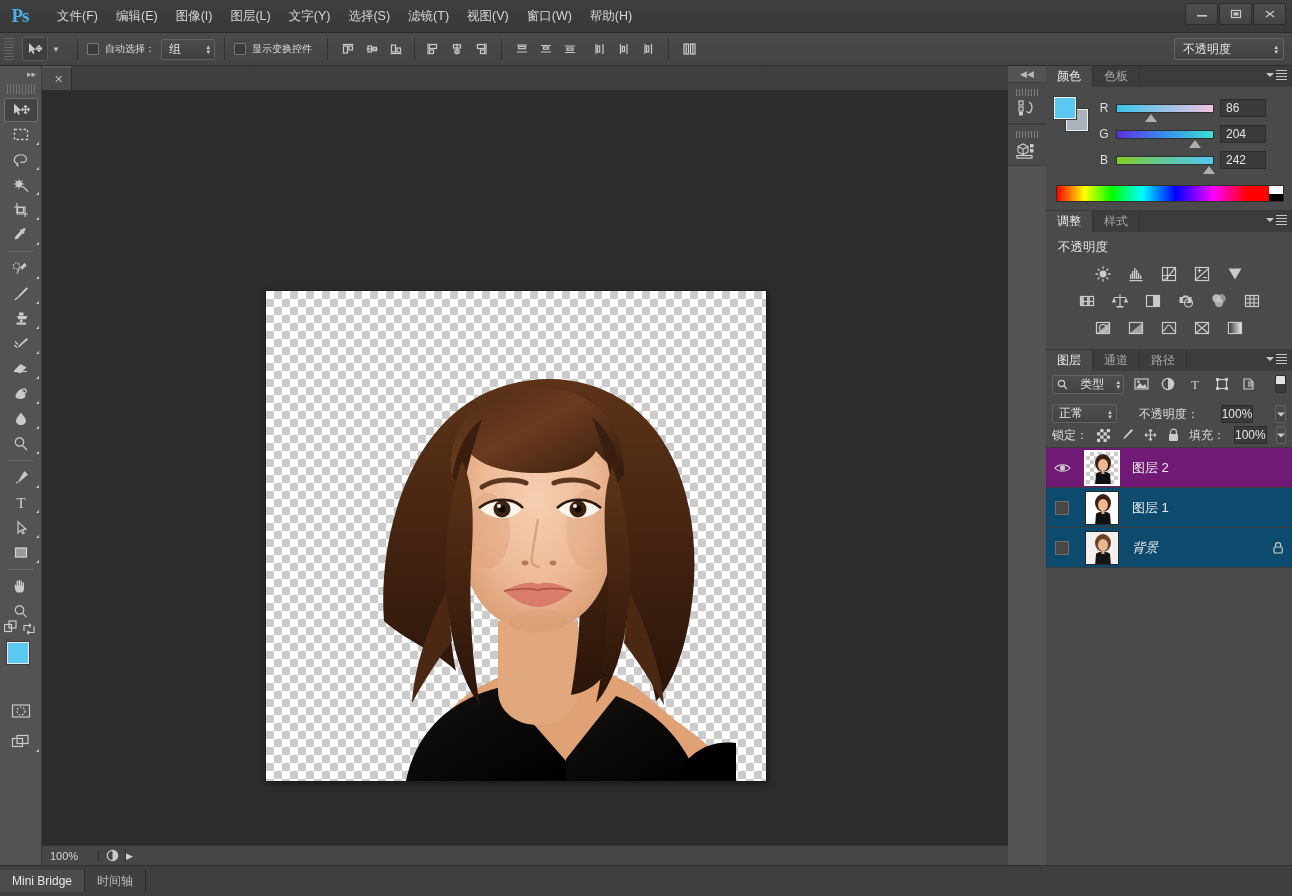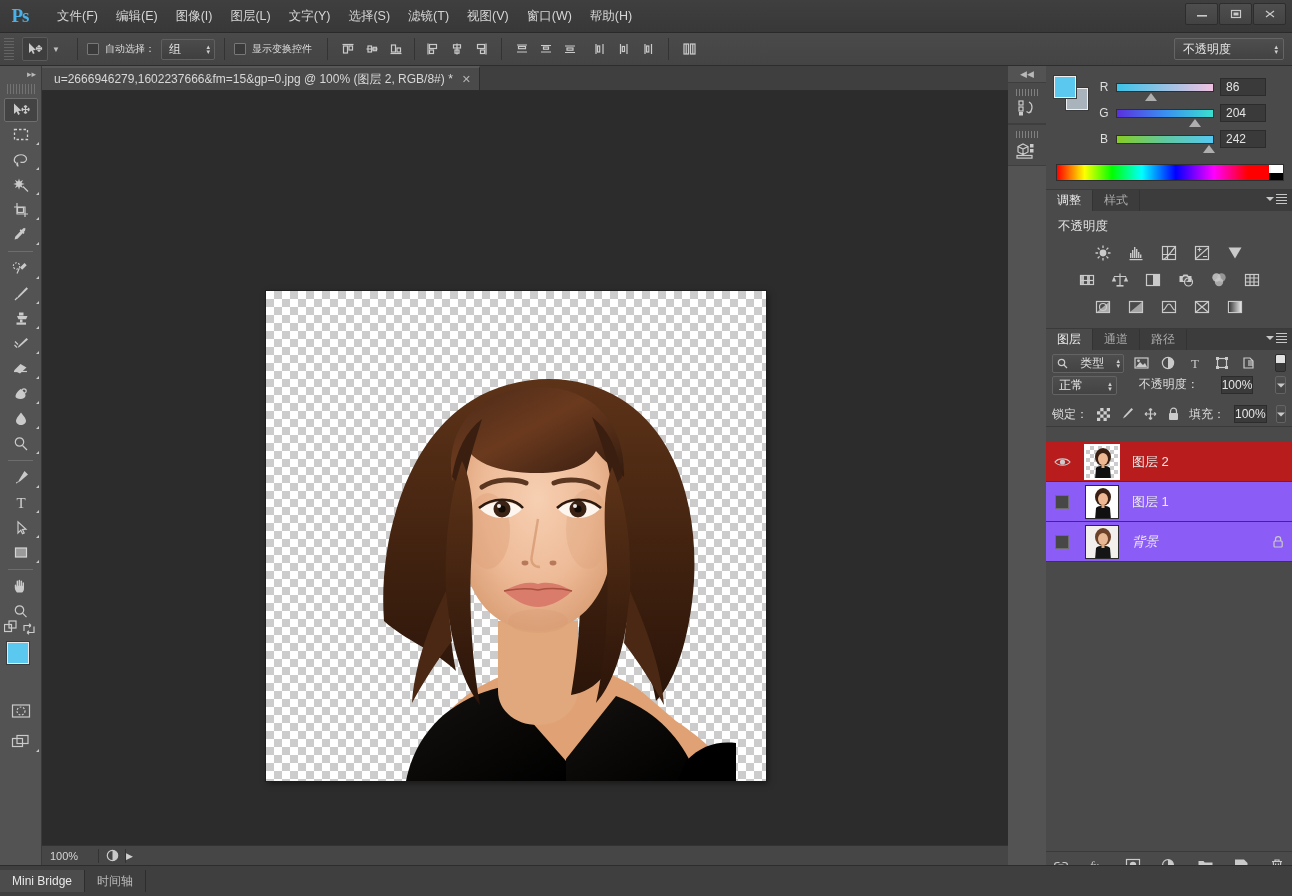--- a/index.html
+++ b/index.html
@@ -592,7 +592,6 @@
   <div class="doc-area">
     <div class="tabstrip">
       <div class="doc-tab">
-        <span>u=2666946279,1602237666&amp;fm=15&amp;gp=0.jpg @ 100% (图层 2, RGB/8#) *</span>
         <span class="tab-close">✕</span>
       </div>
     </div>

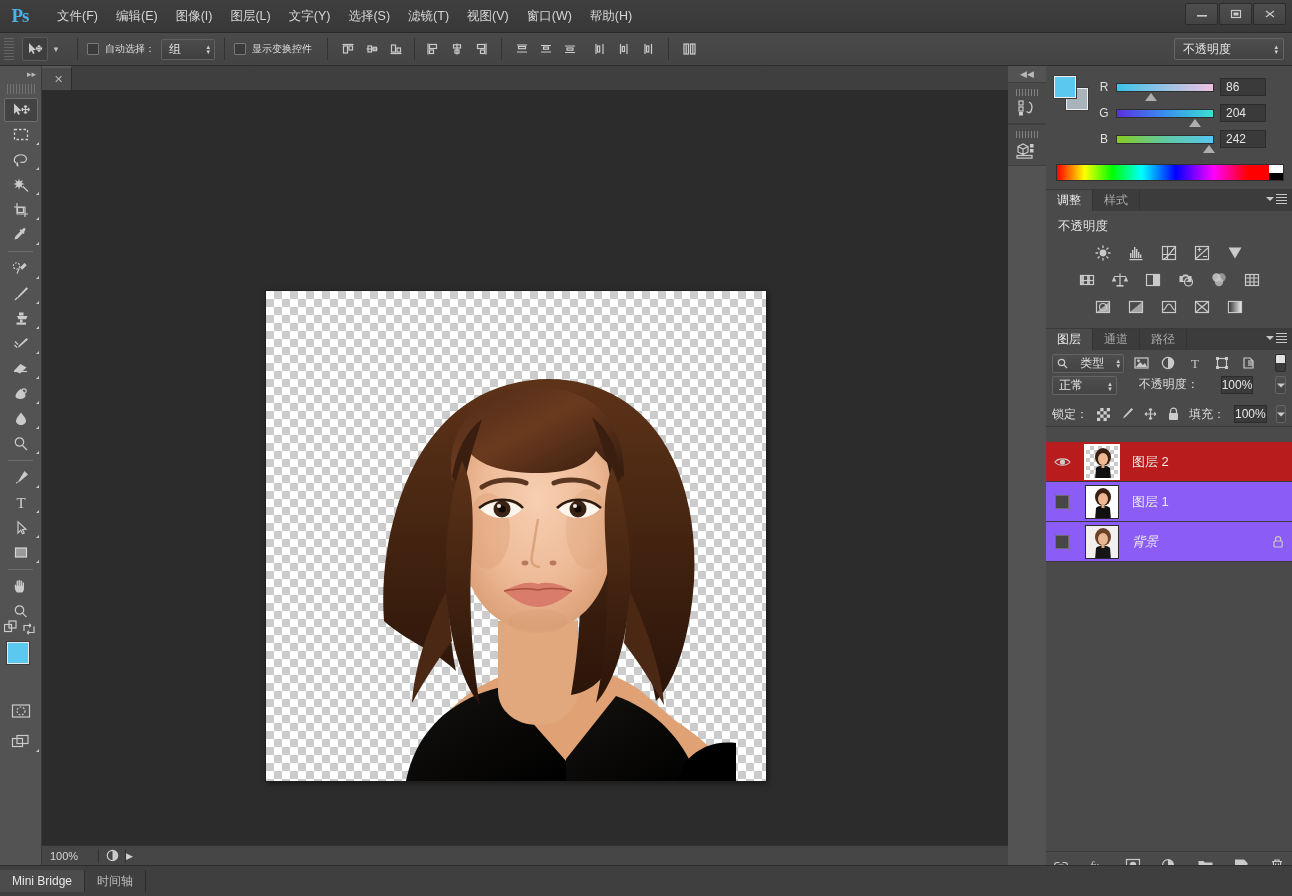--- a/index.html
+++ b/index.html
@@ -715,6 +715,19 @@
   <div class="dock">
 
     <div class="panel">
+      <div class="panel-tabs">
+        <div class="ptab active">颜色</div>
+        <div class="ptab">色板</div>
+        <div class="panel-menu">
+          <span class="pm-caret"></span>
+          <span class="pm-lines">
+              <i></i>
+              <i></i>
+              <i></i>
+              <i></i>
+            </span>
+        </div>
+      </div>
       <div class="color-body">
         <div class="cp-swatches">
           <div class="cp-bg"></div>

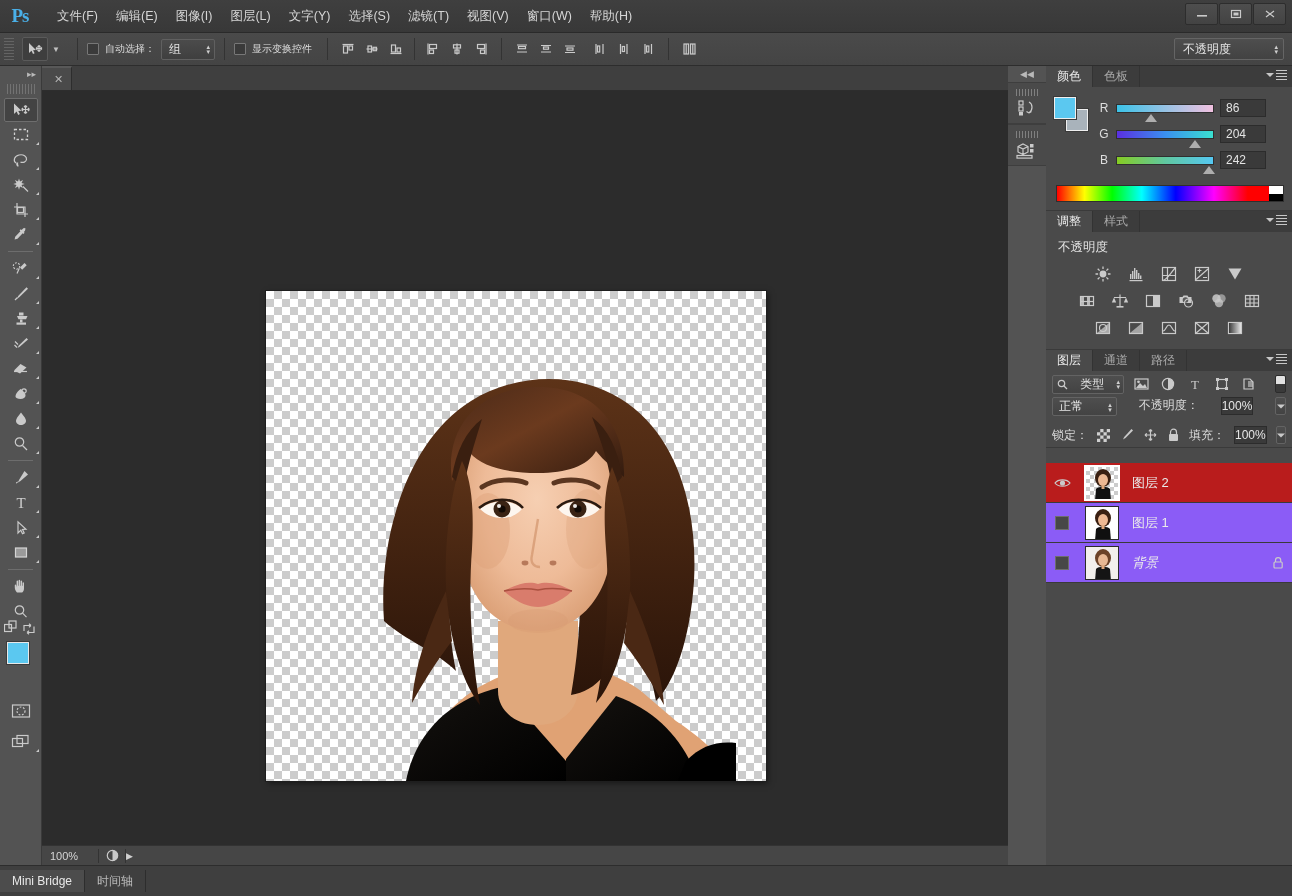--- a/index.html
+++ b/index.html
@@ -201,7 +201,7 @@
   .lp-fic { width: 20px; height: 20px; display: flex; align-items: center; justify-content: center; }
   .lp-toggle { width: 11px; height: 18px; margin-left: auto;
     background: linear-gradient(#e2e2e2 50%, #3a3a3a 50%); border: 1px solid #2c2c2c; border-radius: 2px; }
-  .lp-blend { height: 26px; display: flex; align-items: flex-start; padding: 0 6px; gap: 22px; }
+  .lp-blend { height: 26px; display: flex; align-items: flex-end; padding: 0 6px; gap: 22px; }
   .blend-select { width: 110px; height: 19px; background: linear-gradient(#4e4e4e,#434343);
     border: 1px solid #636363; border-radius: 2px; display: flex; align-items: center;
     justify-content: space-between; padding: 0 4px 0 6px; font-size: 12px; color: #e6e6e6; }

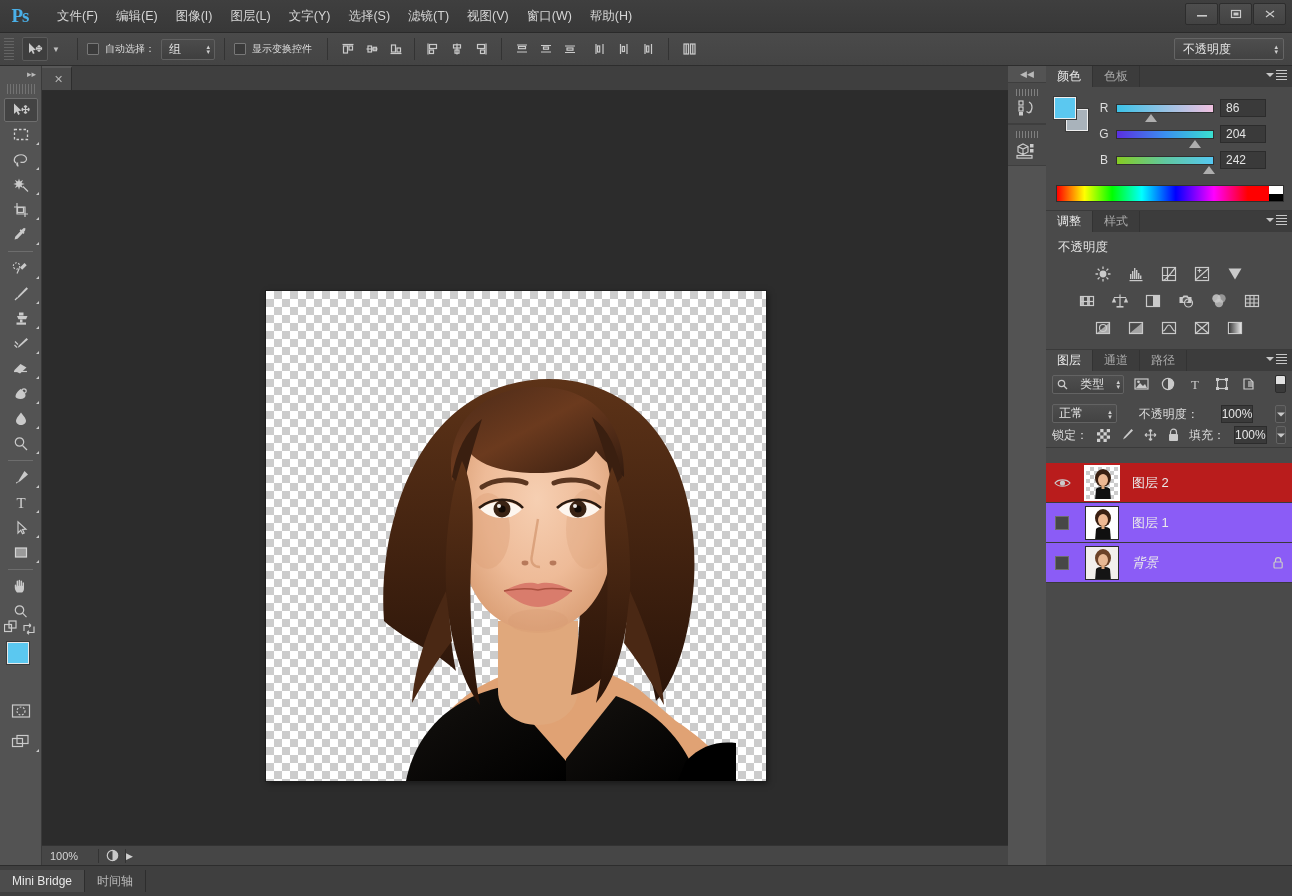--- a/index.html
+++ b/index.html
@@ -215,7 +215,7 @@
   .layer-list { border-top: 1px solid #3a3a3a; }
   .layer-row { height: 40px; display: flex; align-items: center; border-bottom: 1px solid #3a3a3a;
     background: #8b5cf6; position: relative; }
-  .layer-row.selected { background: #b91c1c; margin-top: 15px; }
+  .layer-row.selected { background: #701a75; }
   .eye-cell { width: 32px; display: flex; align-items: center; justify-content: center; }
   .eye-box { width: 14px; height: 14px; border: 1px solid #6d6d6d; background: #474747; }
   .thumb-cell { width: 48px; display: flex; align-items: center; justify-content: center; }

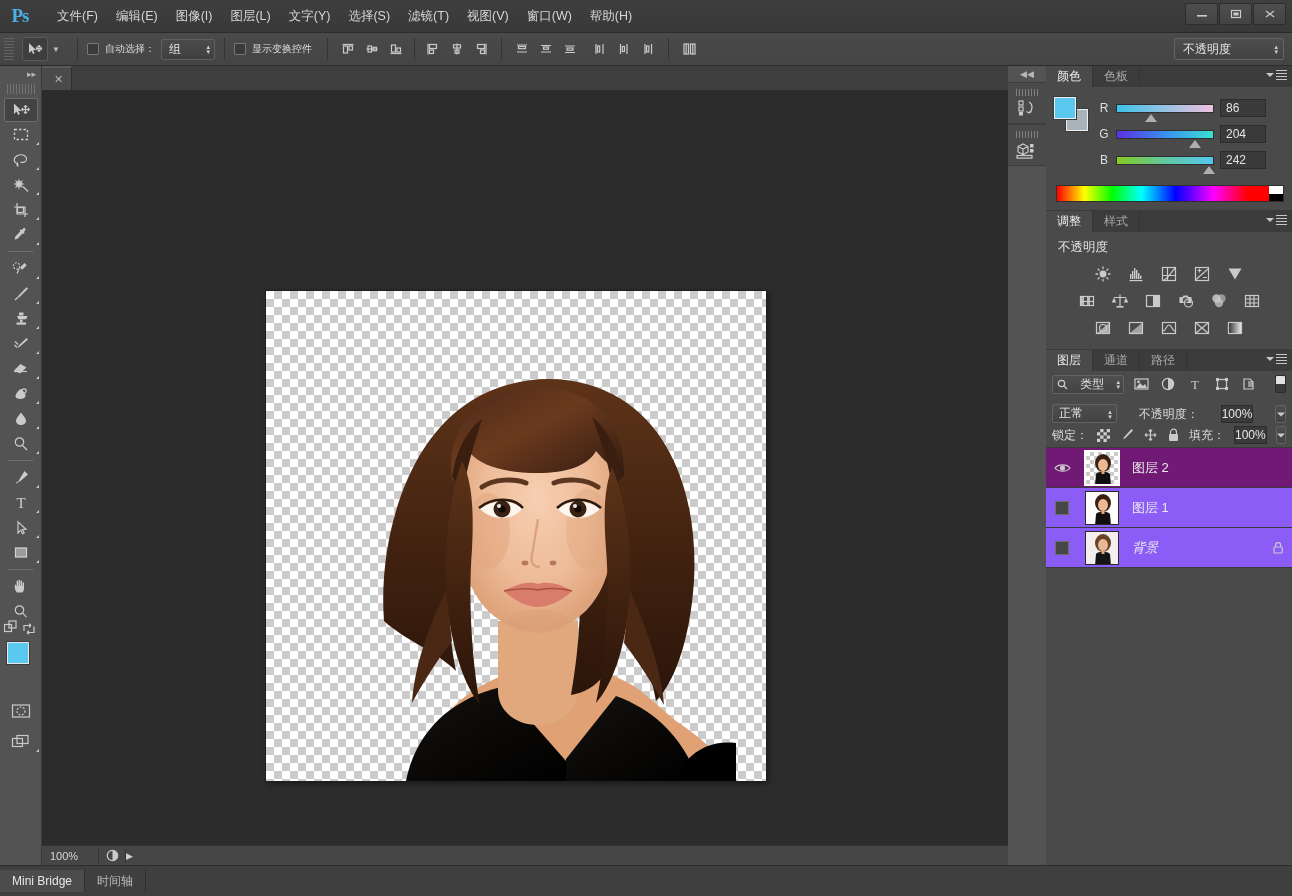--- a/index.html
+++ b/index.html
@@ -214,7 +214,7 @@
   .lock-ic { width: 15px; height: 16px; display: flex; align-items: center; justify-content: center; }
   .layer-list { border-top: 1px solid #3a3a3a; }
   .layer-row { height: 40px; display: flex; align-items: center; border-bottom: 1px solid #3a3a3a;
-    background: #8b5cf6; position: relative; }
+    background: #0c4a6e; position: relative; }
   .layer-row.selected { background: #701a75; }
   .eye-cell { width: 32px; display: flex; align-items: center; justify-content: center; }
   .eye-box { width: 14px; height: 14px; border: 1px solid #6d6d6d; background: #474747; }

